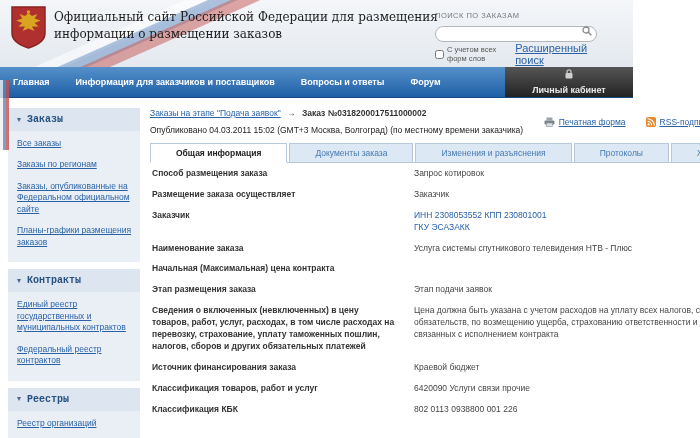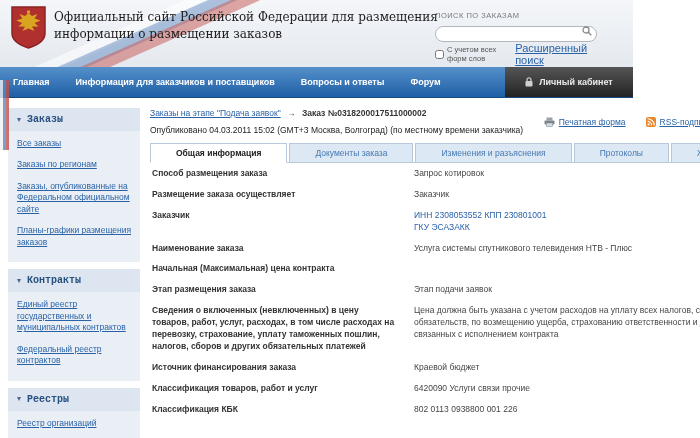--- a/index.html
+++ b/index.html
@@ -36,7 +36,7 @@
     display:flex; align-items:center; cursor:pointer; white-space:nowrap; }
   .account { width:128px; background:linear-gradient(#555,#232323); color:#e9e9e9;
     font-size:9px; font-weight:bold; display:flex; align-items:center;
-    justify-content:center; gap:6px; cursor:pointer; }
+    justify-content:center; gap:6px; cursor:pointer;flex-direction:column; }
 
   .edge-ribbon { position:absolute; left:0; top:80px; width:9px; height:70px; opacity:.8;
     background:linear-gradient(to right,#f2f2f2 0 3px,#5b87c0 3px 6px,#c4504a 6px 9px); }

